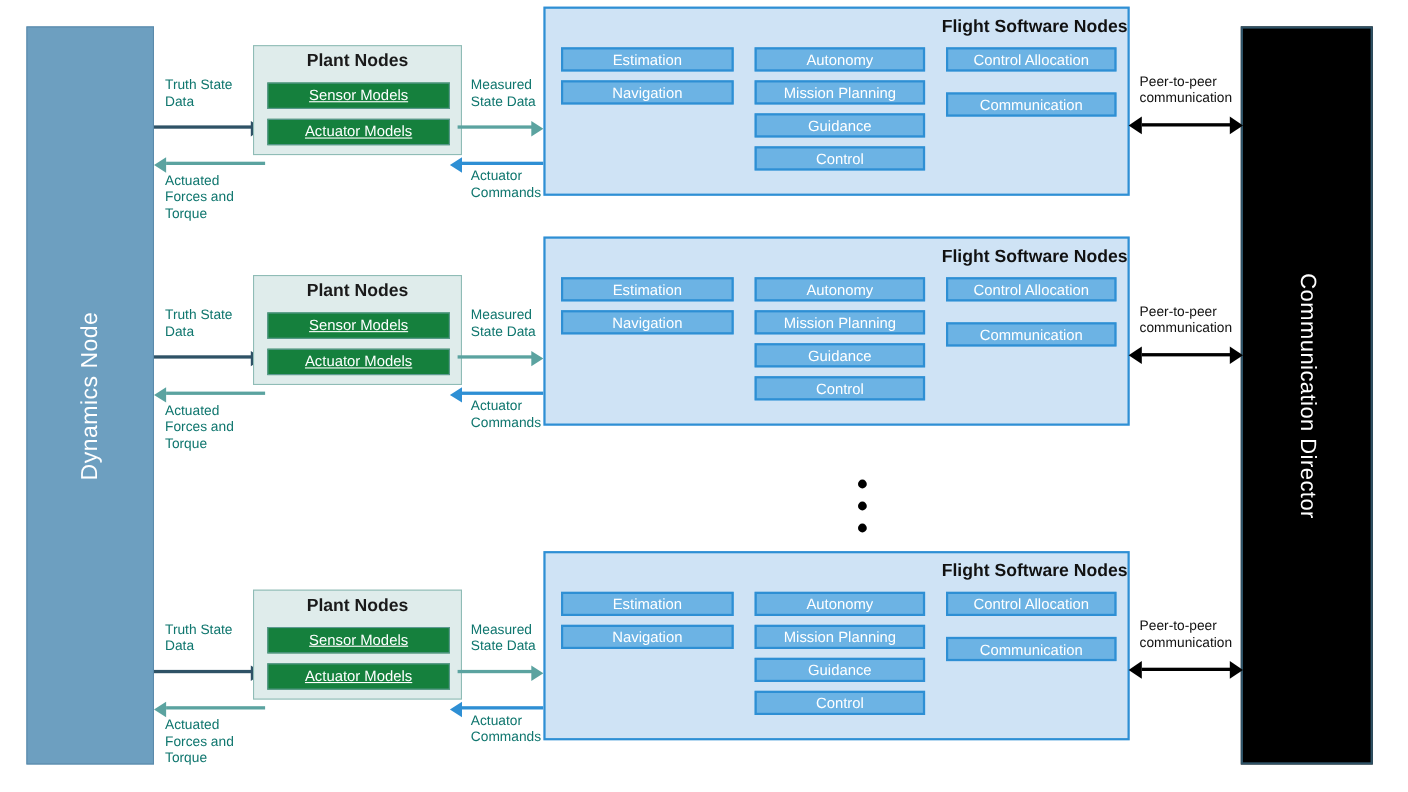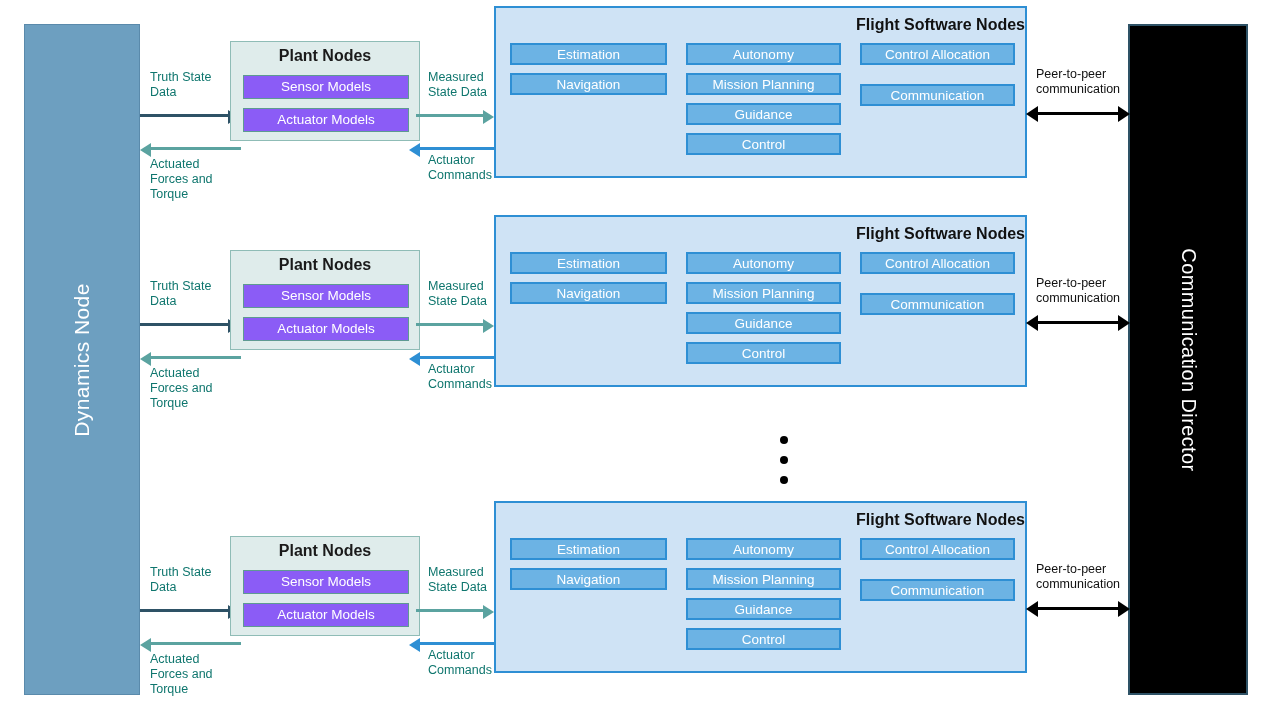--- a/index.html
+++ b/index.html
@@ -97,13 +97,14 @@
     left: 12px;
     width: 166px;
     height: 24px;
-    background: #8b5cf6;
+    background: #15803d;
     border: 1px solid #5e9a92;
     box-sizing: border-box;
     color: #ffffff;
     font-size: 13.5px;
     text-align: center;
     line-height: 22px;
+    text-decoration: underline;
   }
   .plant-sub.sensor { top: 33px; }
   .plant-sub.actuator { top: 66px; }

